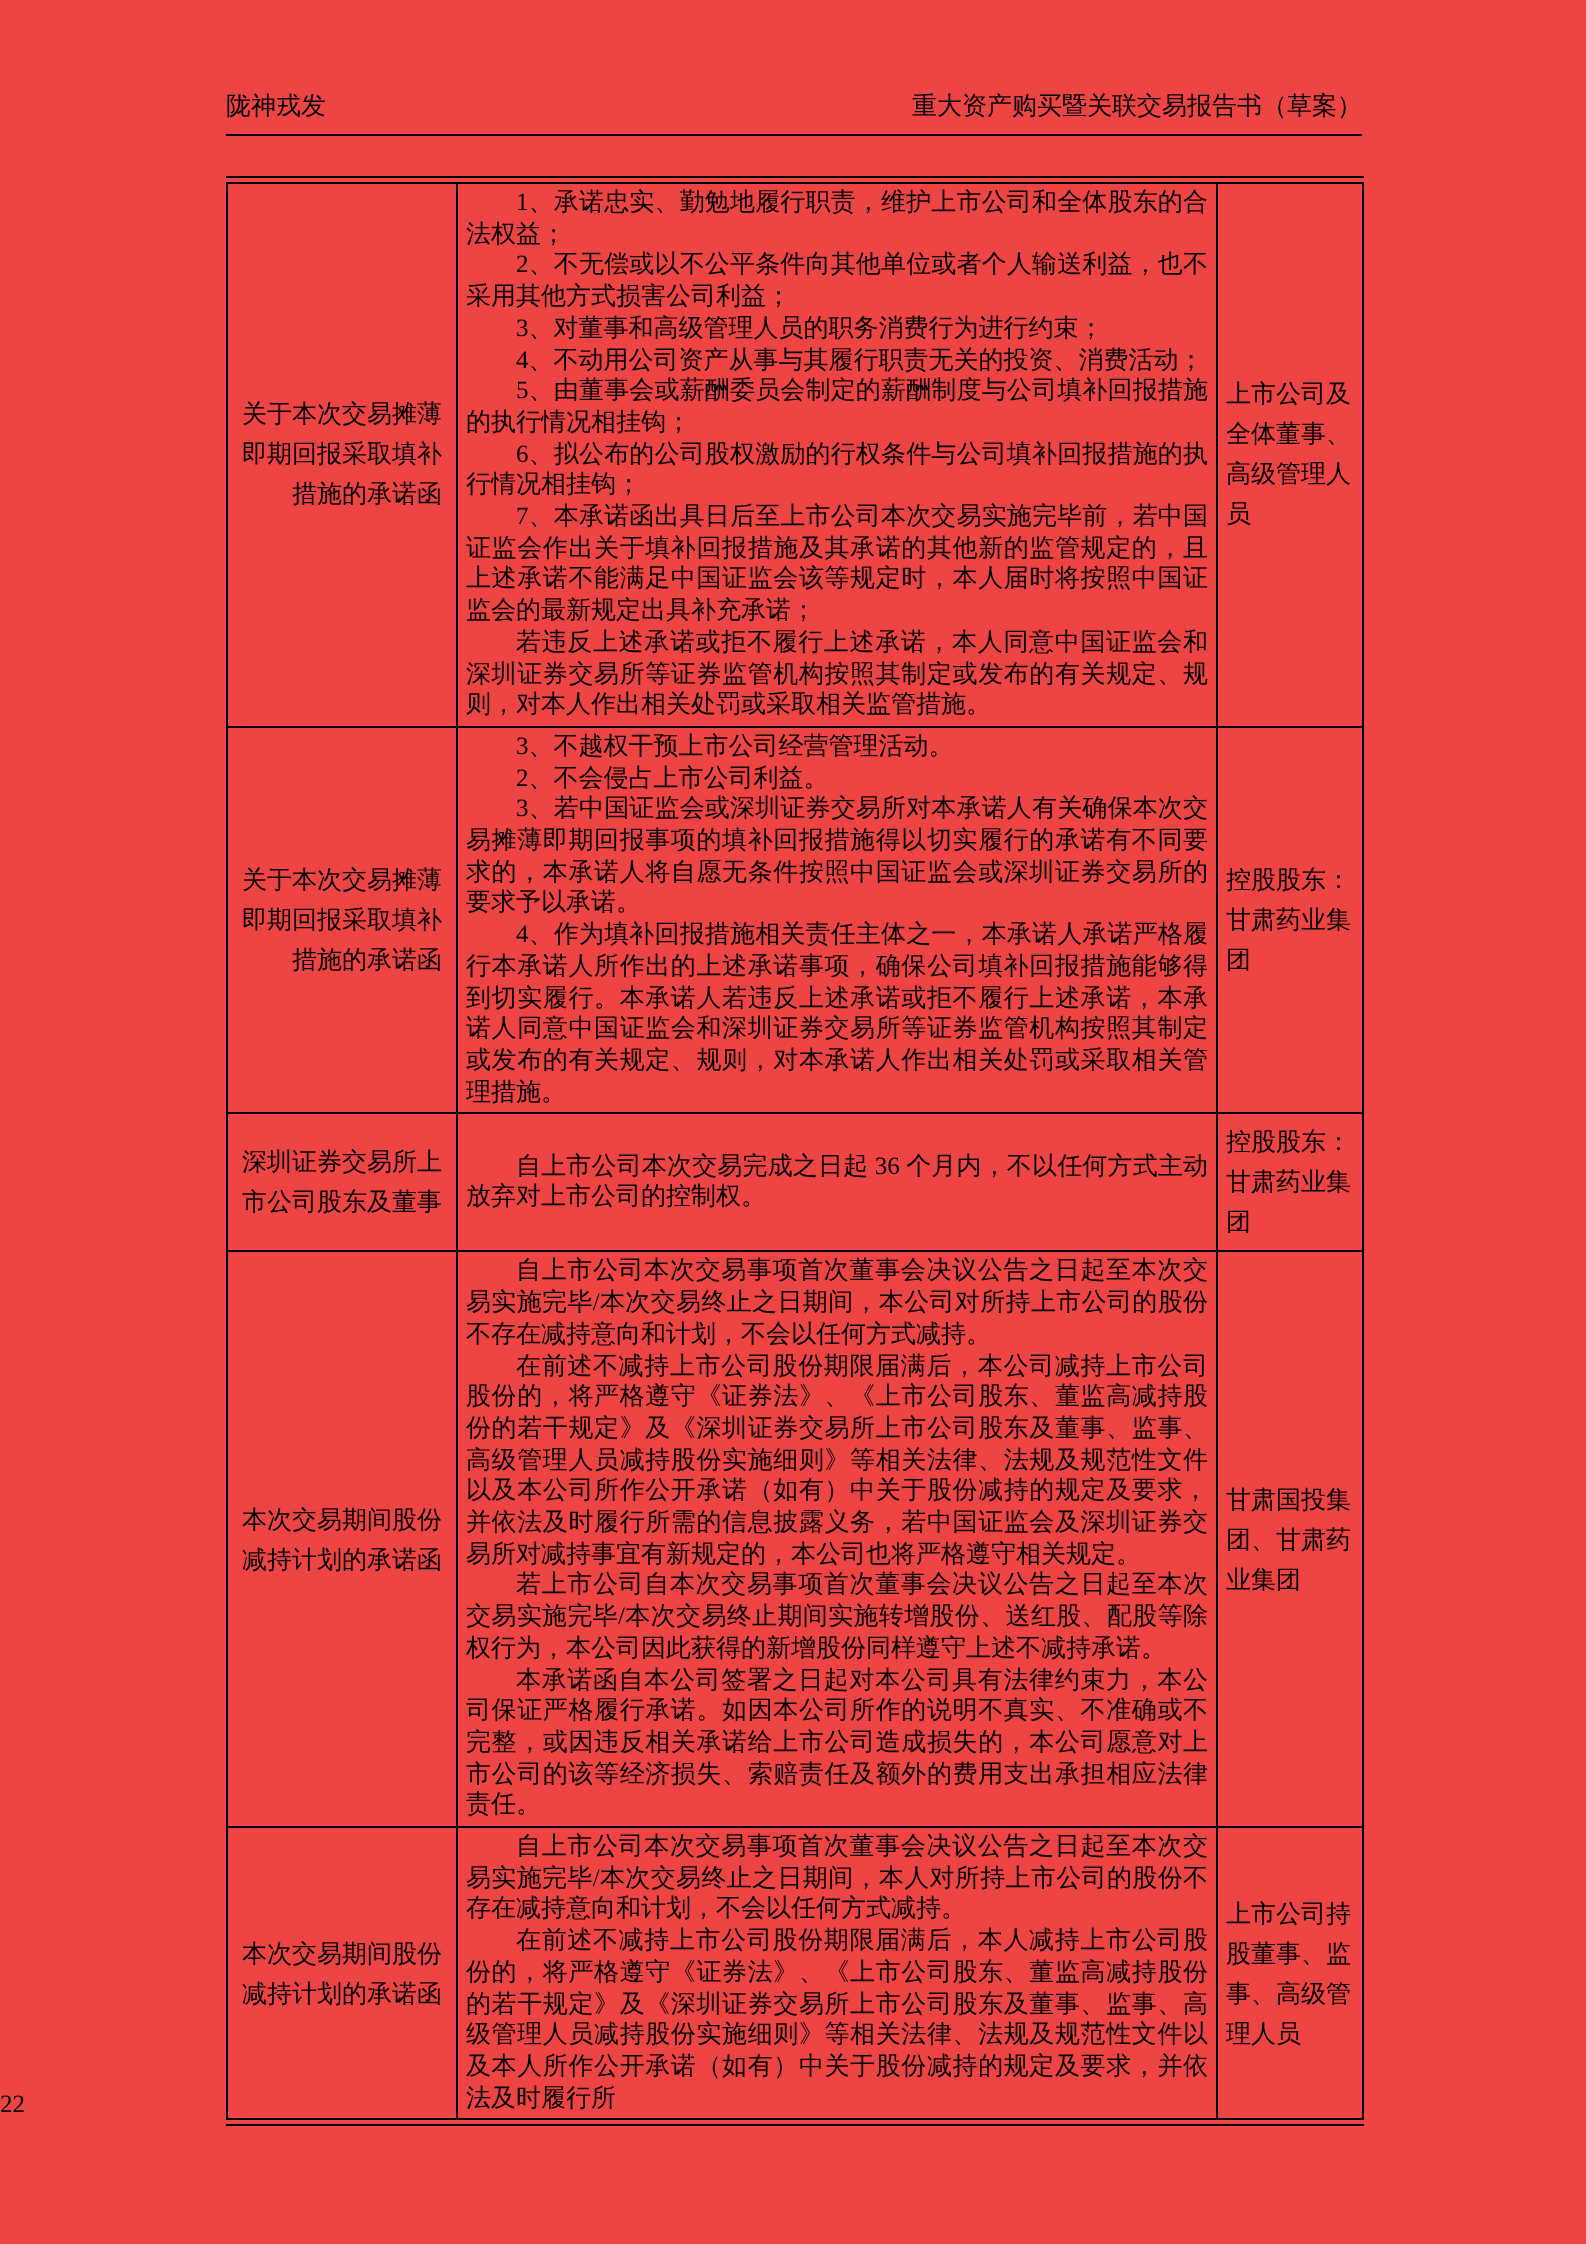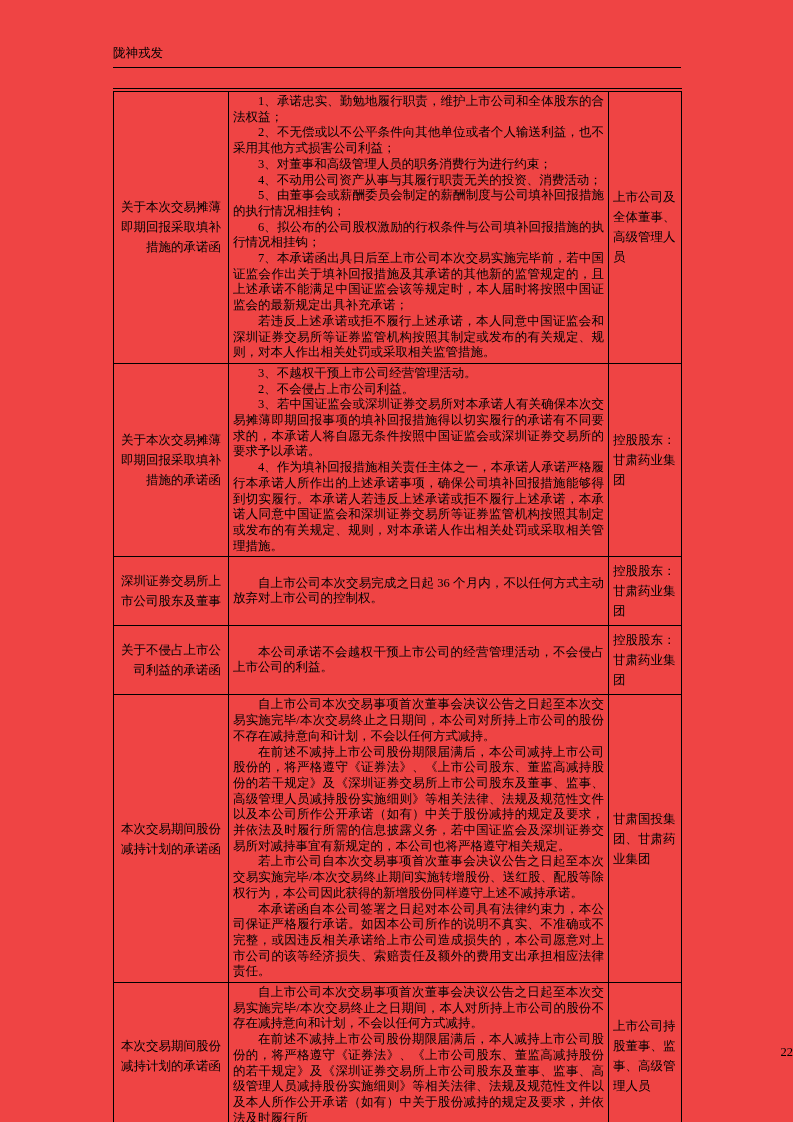--- a/index.html
+++ b/index.html
@@ -81,6 +81,7 @@
 
   <div class="header">
     <span>陇神戎发</span>
+    <span>重大资产购买暨关联交易报告书（草案）</span>
   </div>
 
   <table class="commitments">

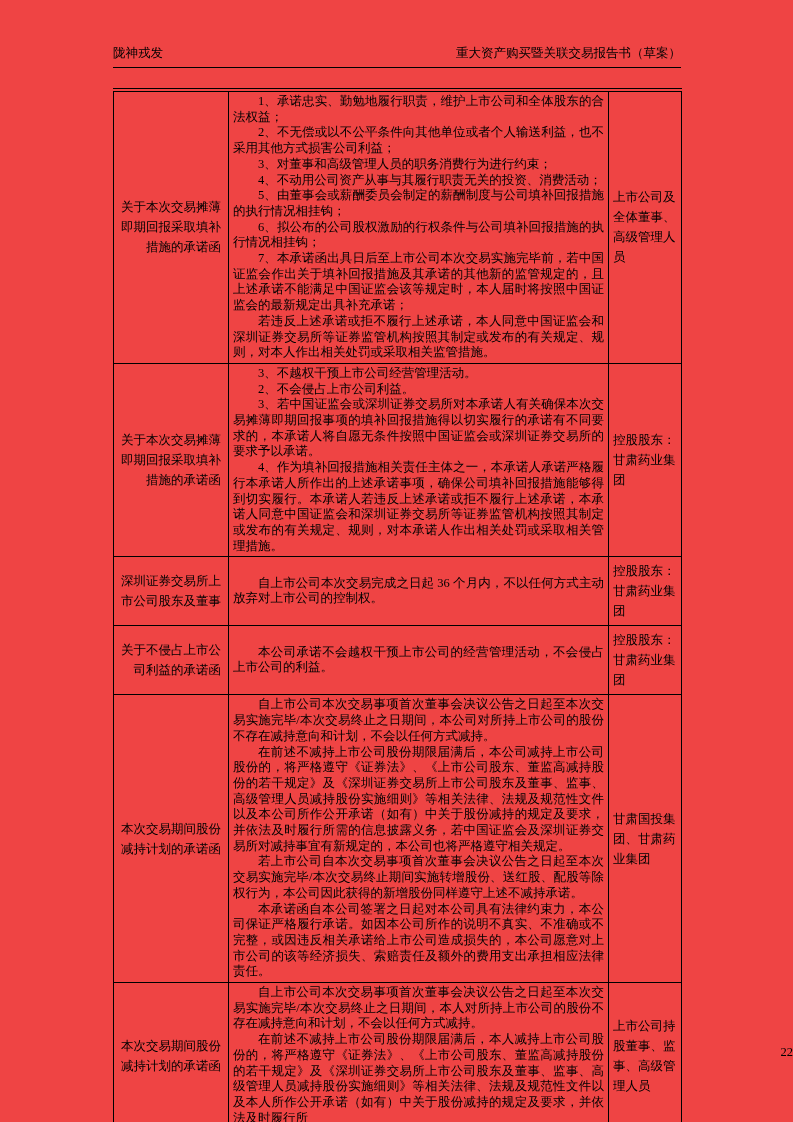--- a/index.html
+++ b/index.html
@@ -118,13 +118,6 @@
         <td class="c3">控股股东：甘肃药业集团</td>
       </tr>
       <tr>
-        <td class="c1">关于不侵占上市公司利益的承诺函</td>
-        <td class="c2">
-            <p>本公司承诺不会越权干预上市公司的经营管理活动，不会侵占上市公司的利益。</p>
-          </td>
-        <td class="c3">控股股东：甘肃药业集团</td>
-      </tr>
-      <tr>
         <td class="c1">本次交易期间股份减持计划的承诺函</td>
         <td class="c2">
             <p>自上市公司本次交易事项首次董事会决议公告之日起至本次交易实施完毕/本次交易终止之日期间，本公司对所持上市公司的股份不存在减持意向和计划，不会以任何方式减持。</p>

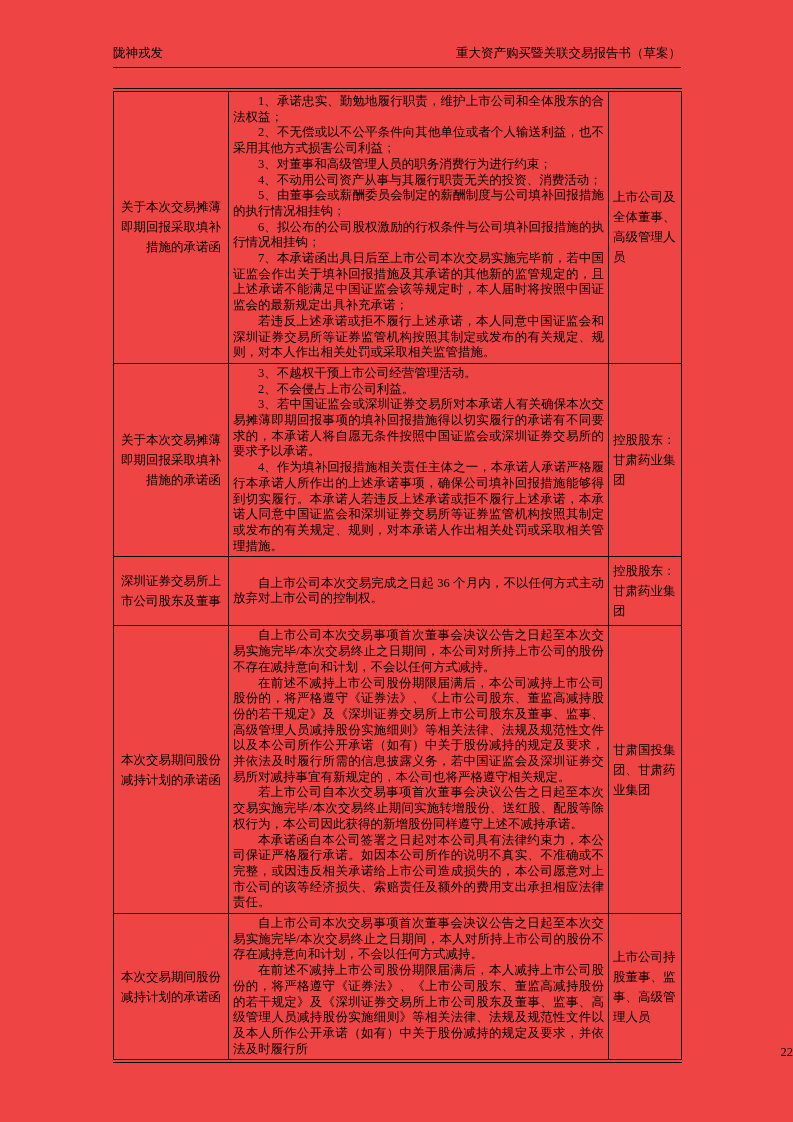--- a/index.html
+++ b/index.html
@@ -70,7 +70,7 @@
     left: 0;
     right: 0;
     bottom: 62px;
-    text-align: right;
+    text-align: left;
     font-size: 12.5px;
   }
 </style>

